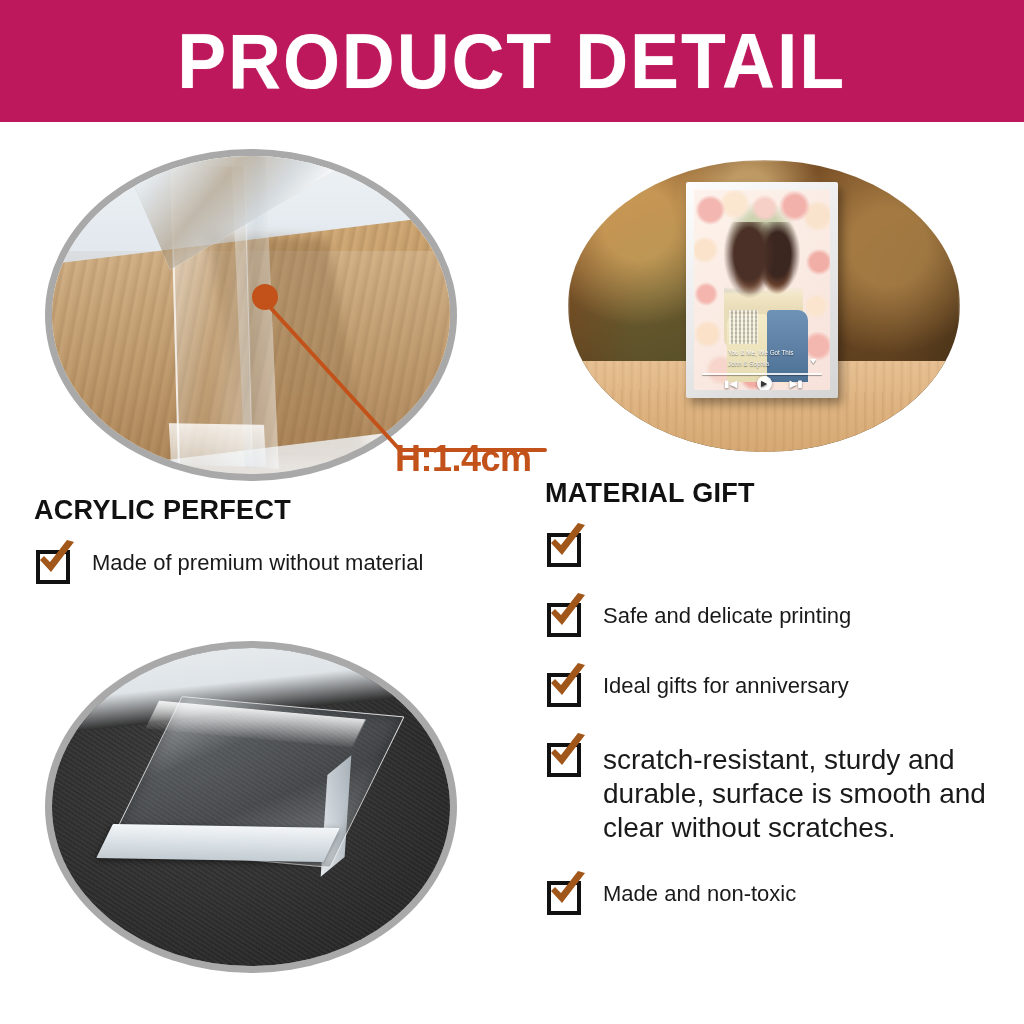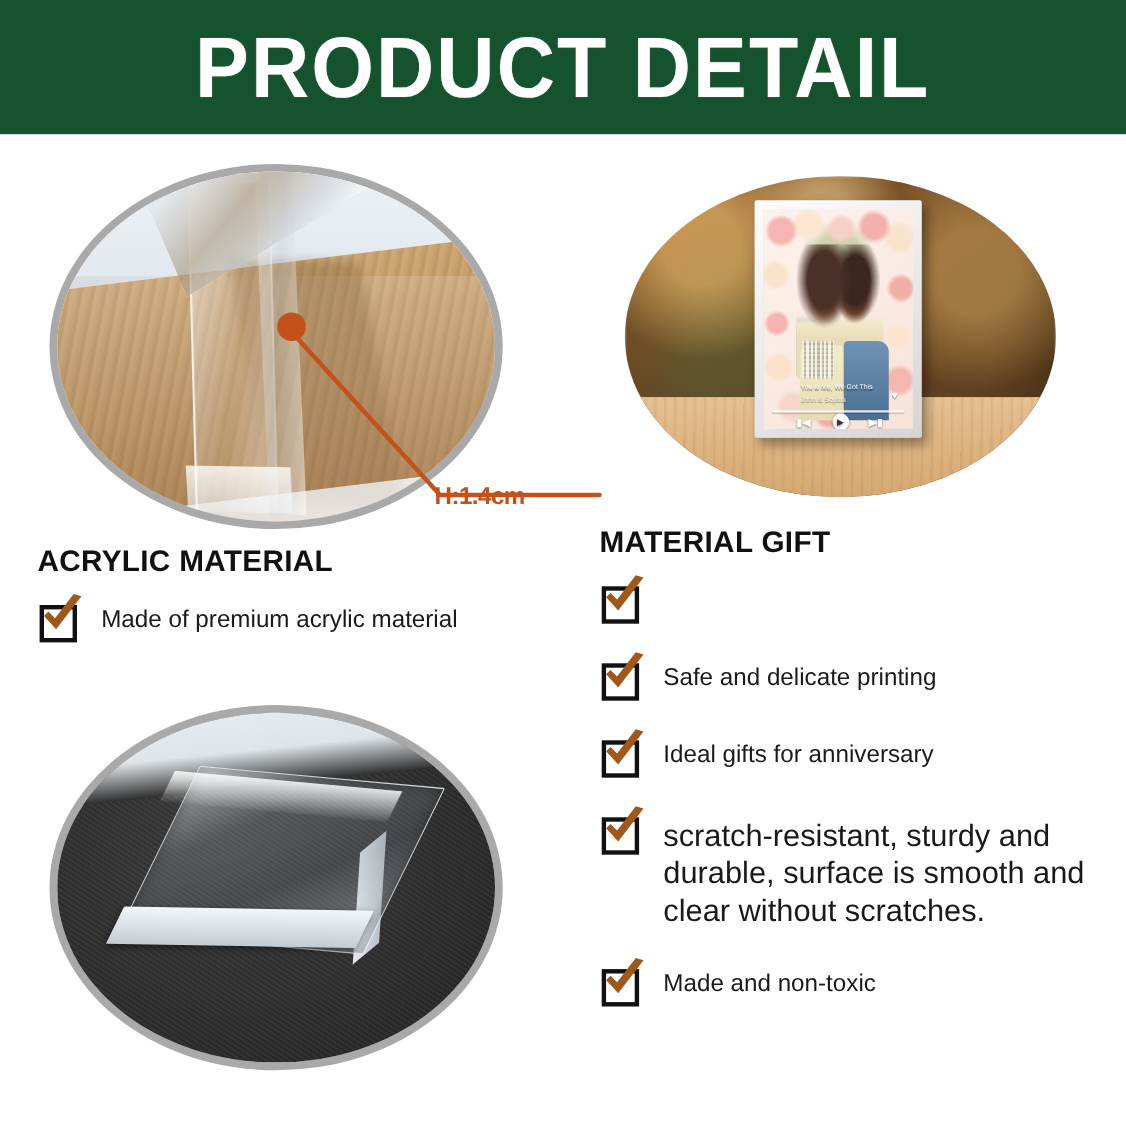--- a/index.html
+++ b/index.html
@@ -15,7 +15,7 @@
   
   .banner{
     position:absolute;left:0;top:0;width:1024px;height:122px;
-    background:#14532d;
+    background:#be185d;
     display:flex;align-items:center;justify-content:center;
   }
   .banner-title{

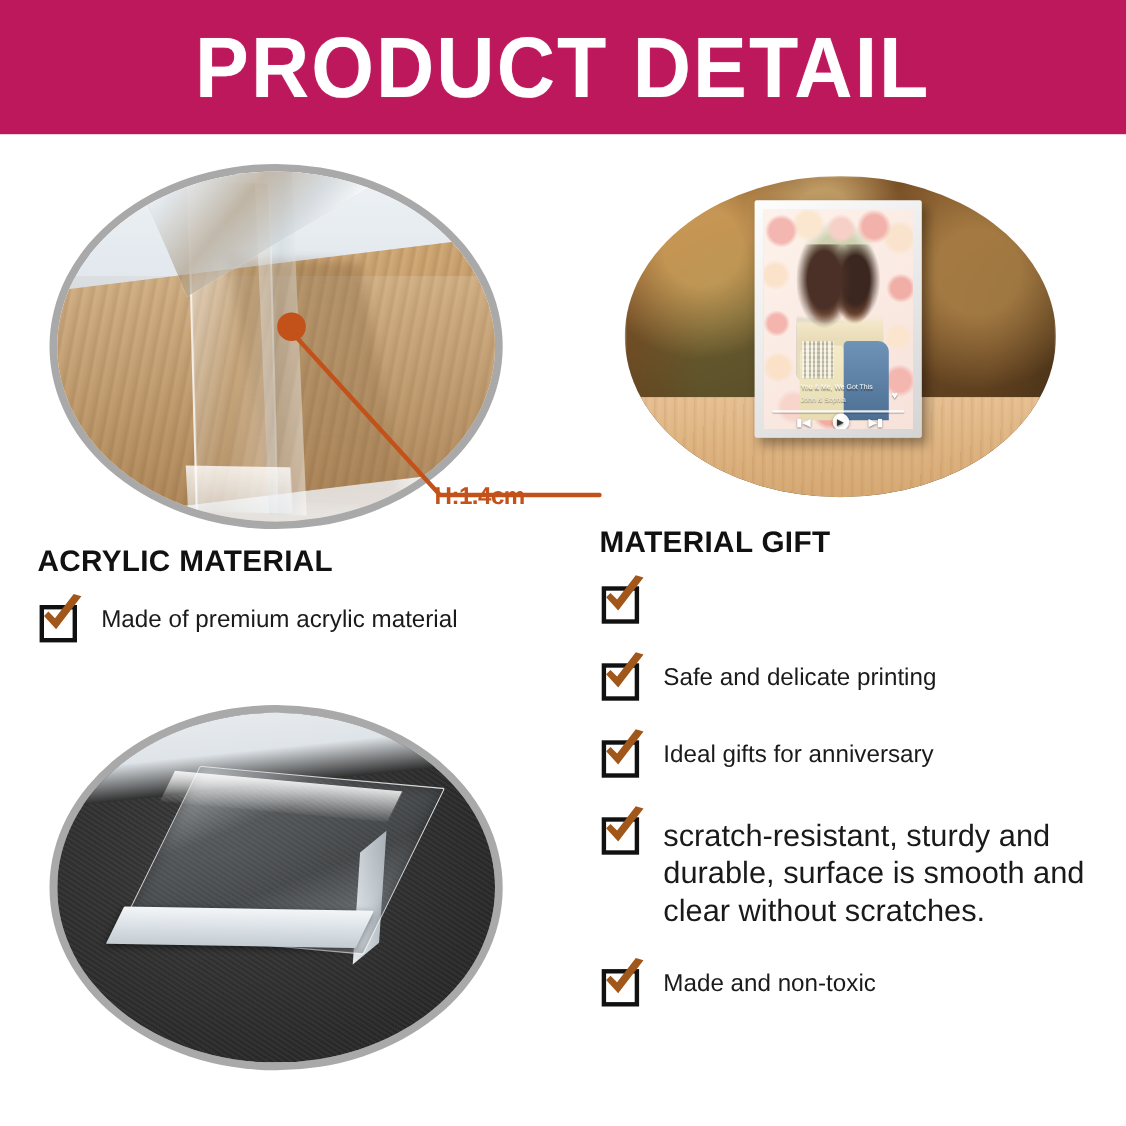--- a/index.html
+++ b/index.html
@@ -274,7 +274,7 @@
   .callout-svg{position:absolute;left:150px;top:275px;width:400px;height:215px;pointer-events:none;}
   .dim-label{
     position:absolute;left:395px;top:438px;
-    color:#c2521a;font-weight:bold;font-size:22px;
+    color:#c2521a;font-weight:bold;font-size:36px;
     font-family:"Liberation Sans",sans-serif;
     letter-spacing:-0.5px;white-space:nowrap;
   }

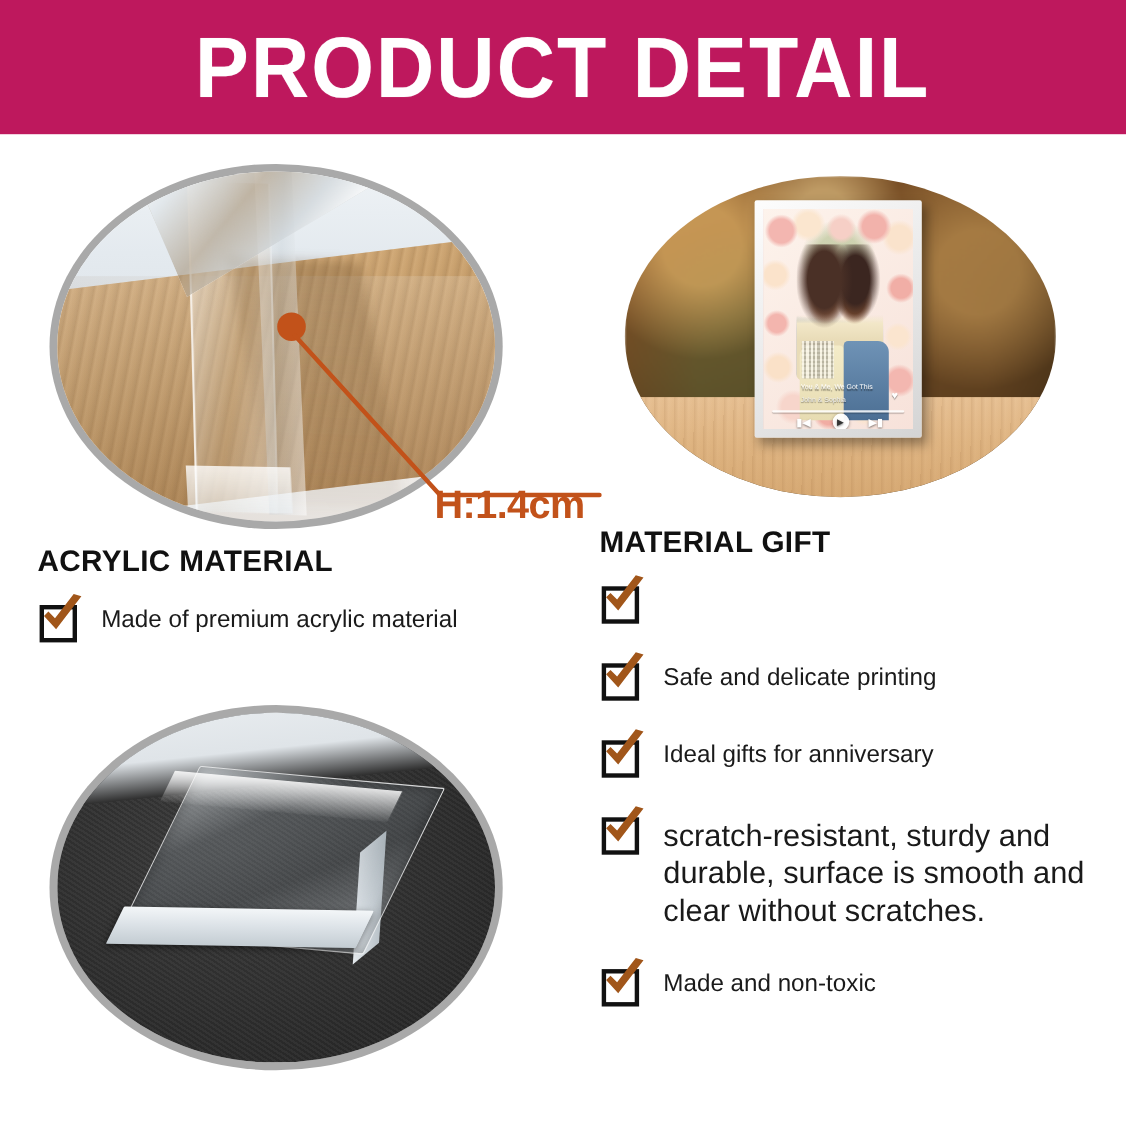--- a/index.html
+++ b/index.html
@@ -371,7 +371,7 @@
   </div>
 
   <div class="col-left">
-    <div class="sec-title">ACRYLIC MATERIAL</div>
+    <div class="sec-title">ACRYLIC PERFECT</div>
 
     <div class="bullet">
       <div class="chk">

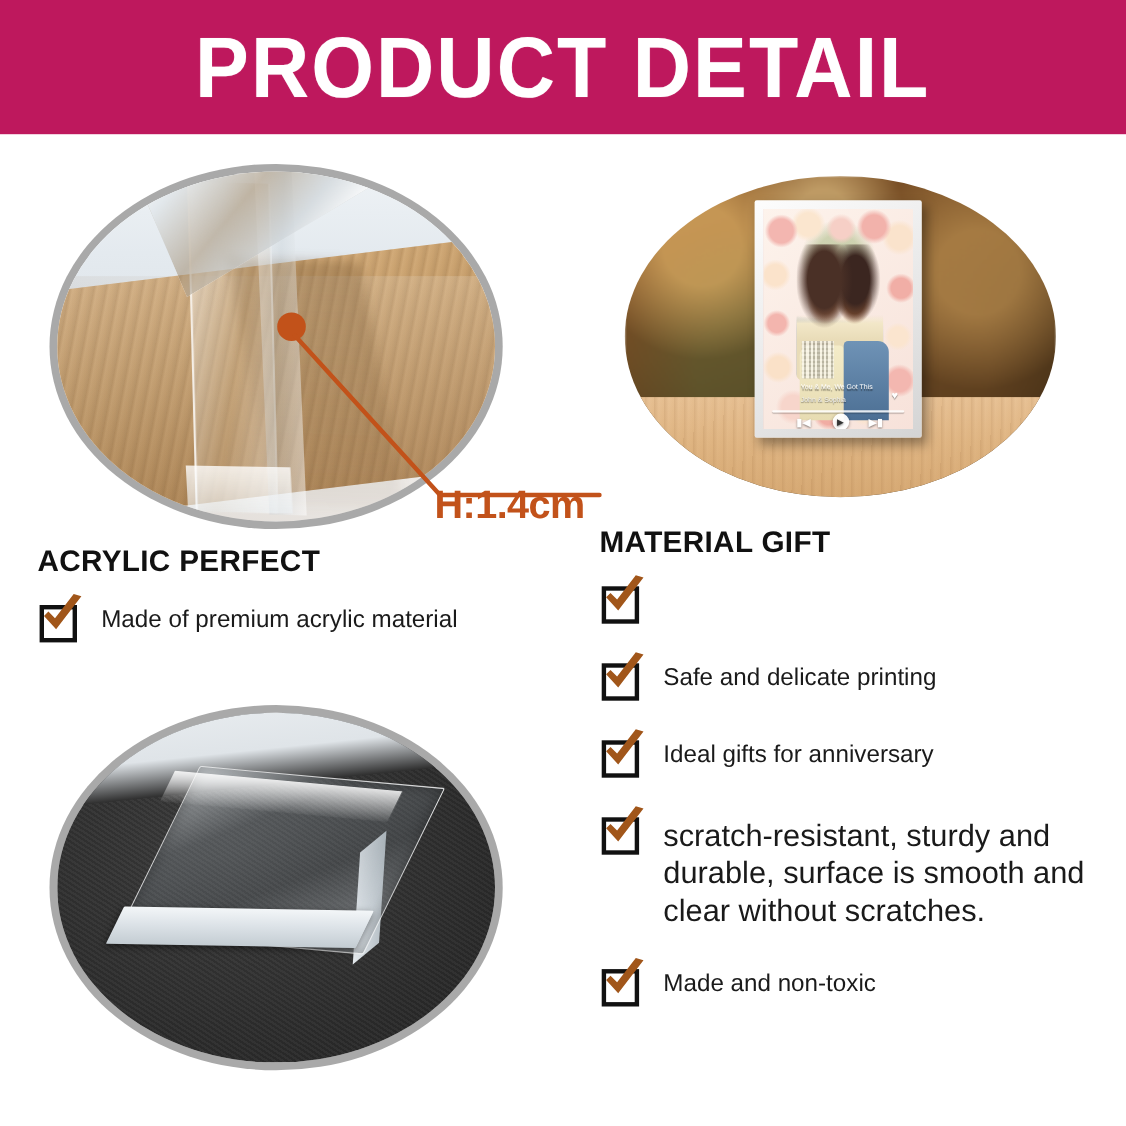--- a/index.html
+++ b/index.html
@@ -380,7 +380,7 @@
           <path d="M6 22 L17 34 L40 4 L33 2 L16 24 L10 18 Z" fill="#a1561a"></path>
         </svg>
       </div>
-      <div class="bullet-text">Made of premium acrylic material</div>
+      <div class="bullet-text">Made of premium without material</div>
     </div>
   </div>
 

